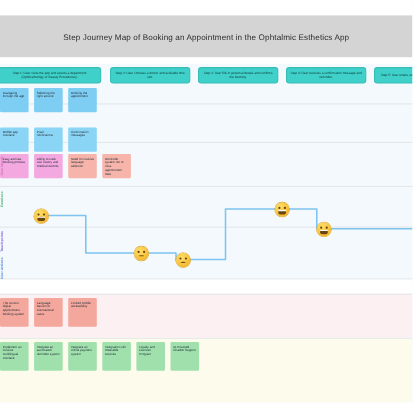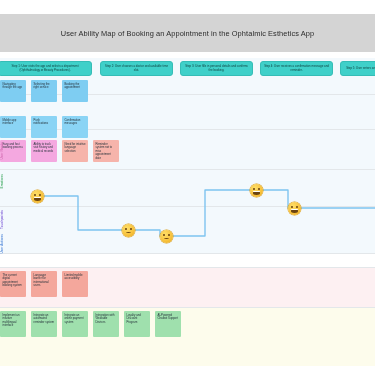--- a/index.html
+++ b/index.html
@@ -92,7 +92,7 @@
 <div class="canvas">
 
   <div class="title-bar">
-    <div class="title-text">User Ability Map of Booking an Appointment in the Ophtalmic Esthetics App</div>
+    <div class="title-text">Step Journey Map of Booking an Appointment in the Ophtalmic Esthetics App</div>
   </div>
 
   <div class="board">

